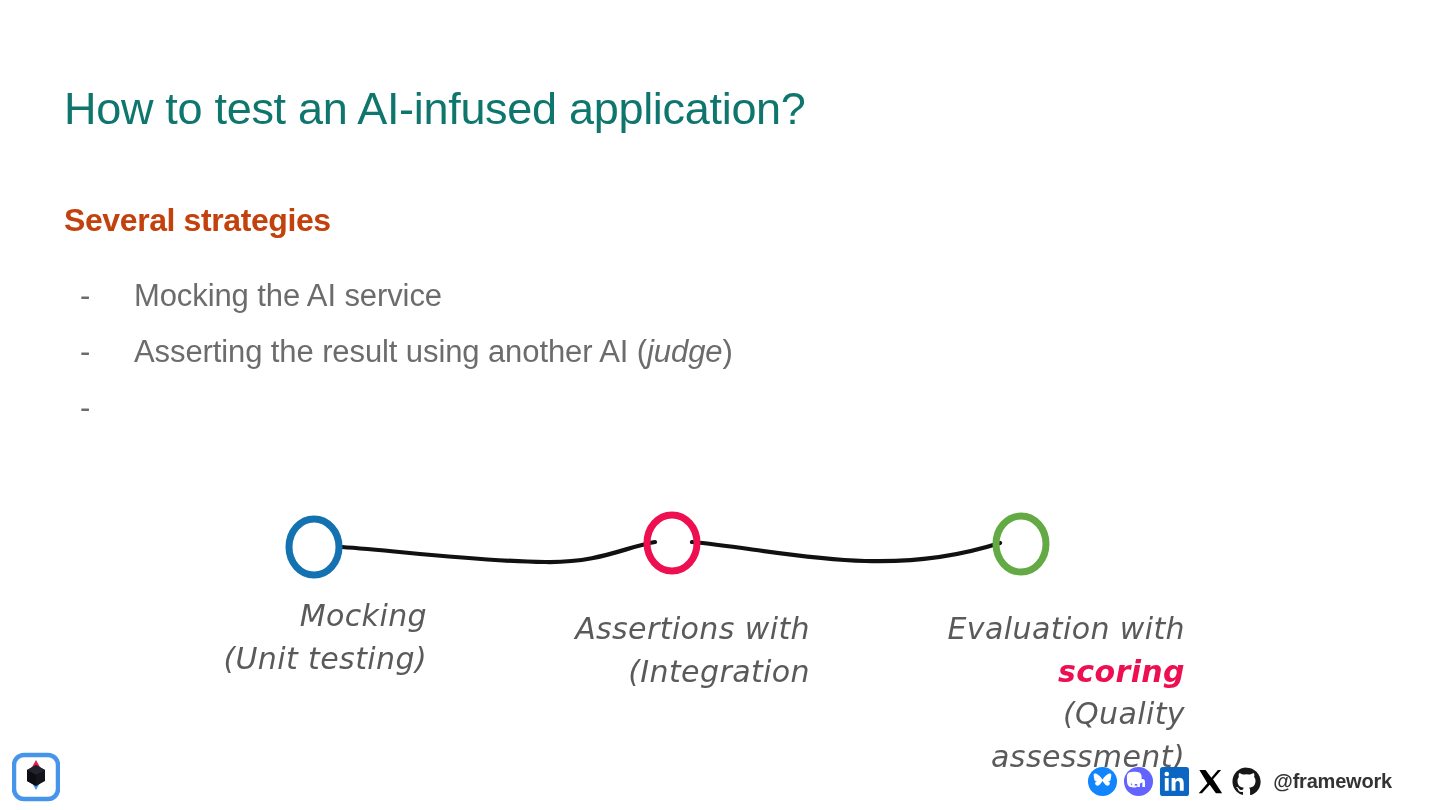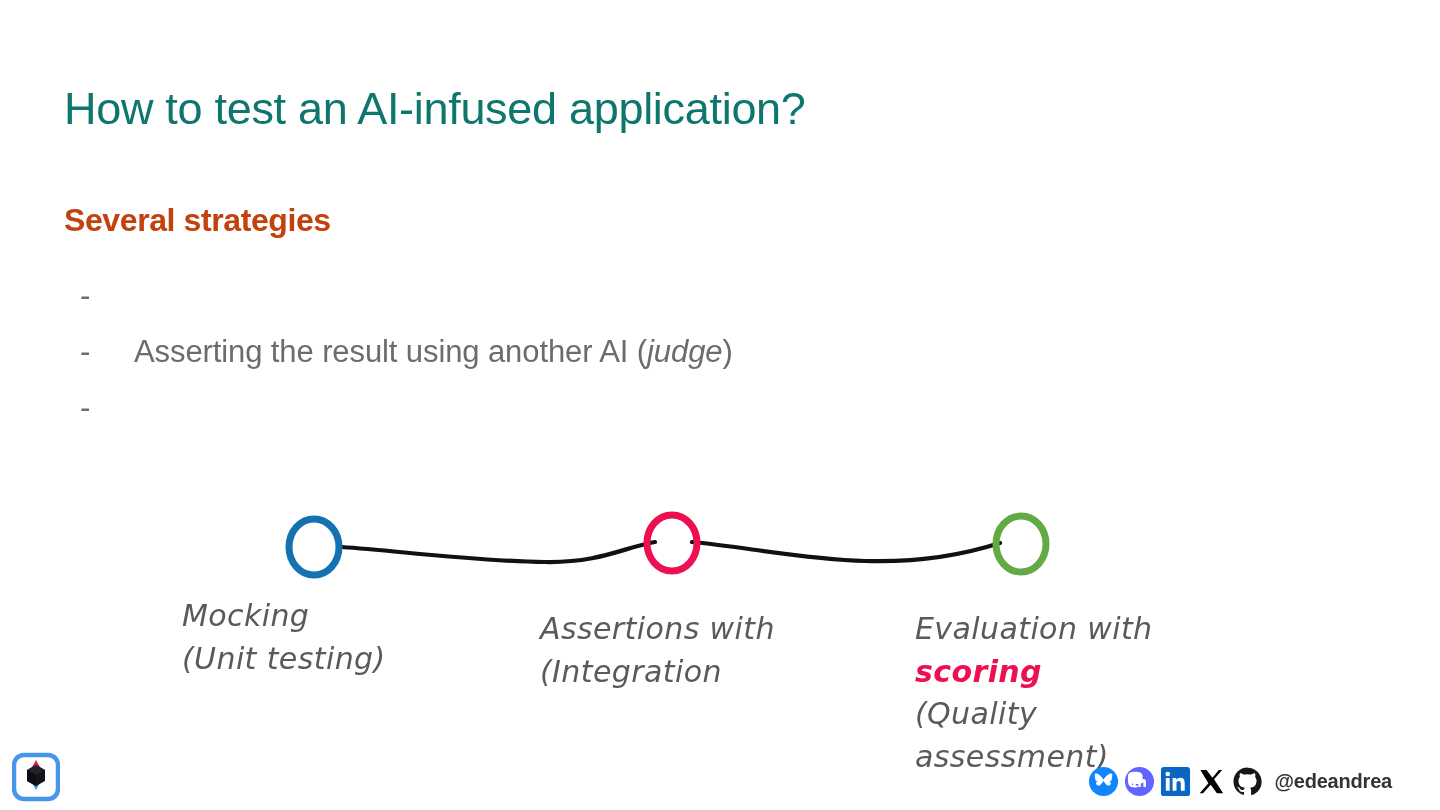--- a/index.html
+++ b/index.html
@@ -140,6 +140,7 @@
 
   <div class="bullet-row">
     <span class="bullet-dash">-</span>
+    <span class="bullet-text"><span>Mocking the AI service</span></span>
   </div>
 
   <div class="bullet-row">

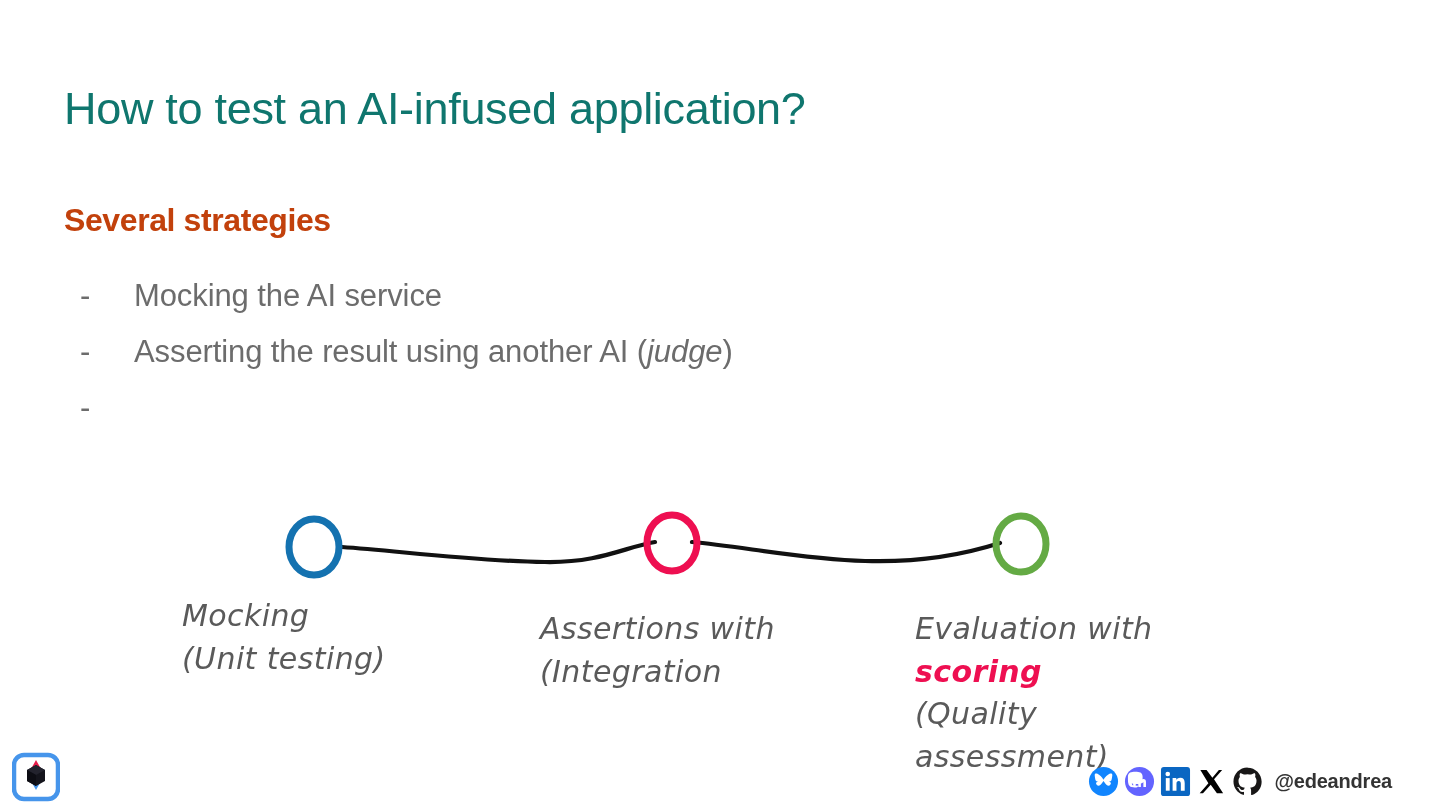--- a/index.html
+++ b/index.html
@@ -84,7 +84,7 @@
   
   .caption {
     position: absolute;
-    text-align: left;
+    text-align: right;
     font-family: "DejaVu Sans", sans-serif;
     font-style: italic;
     color: #5a5a5a;

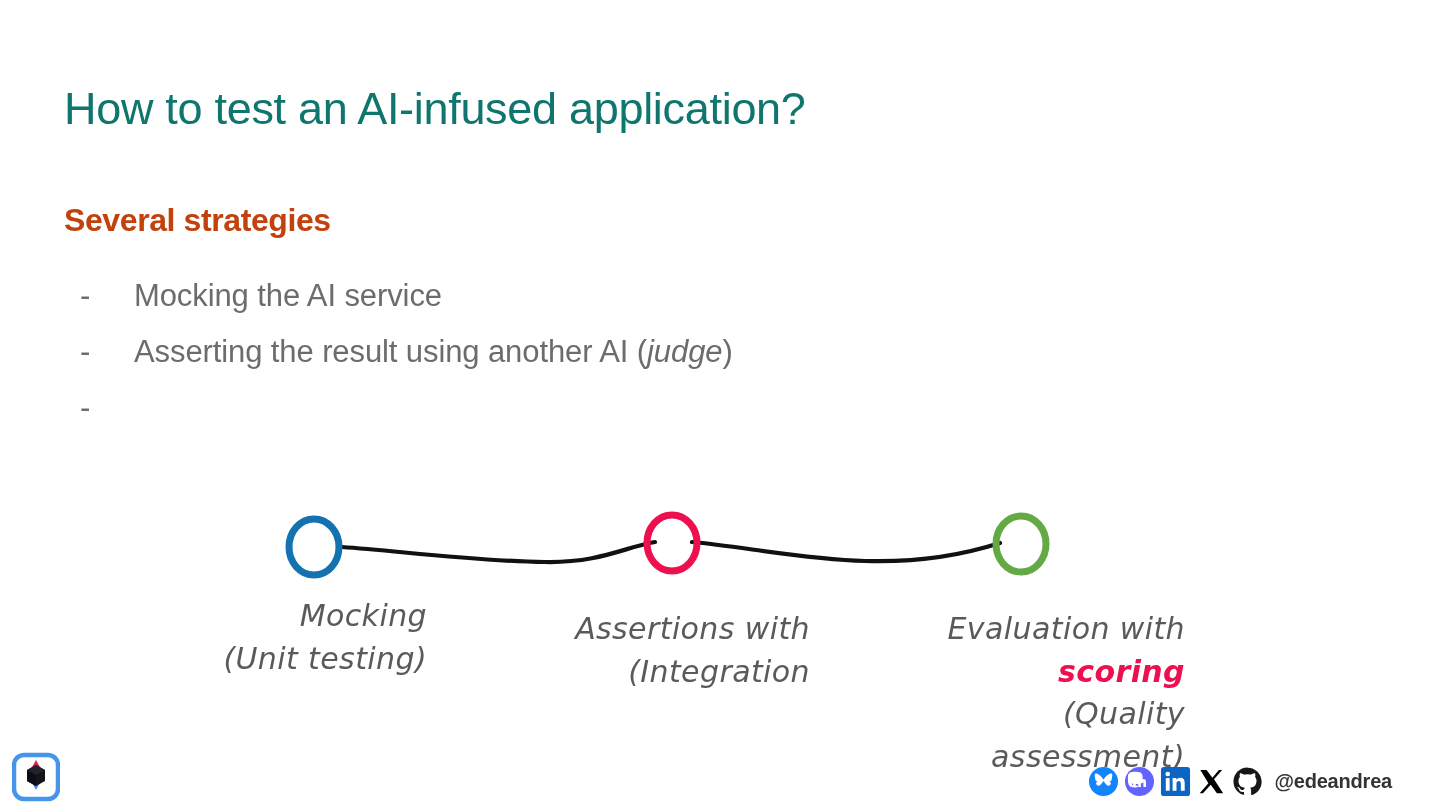--- a/index.html
+++ b/index.html
@@ -237,7 +237,7 @@
     </svg>
   </span>
 
-  <span class="handle">@edeandrea</span>
+  <span class="handle">@framework</span>
 </div>
 
 </body></html>

